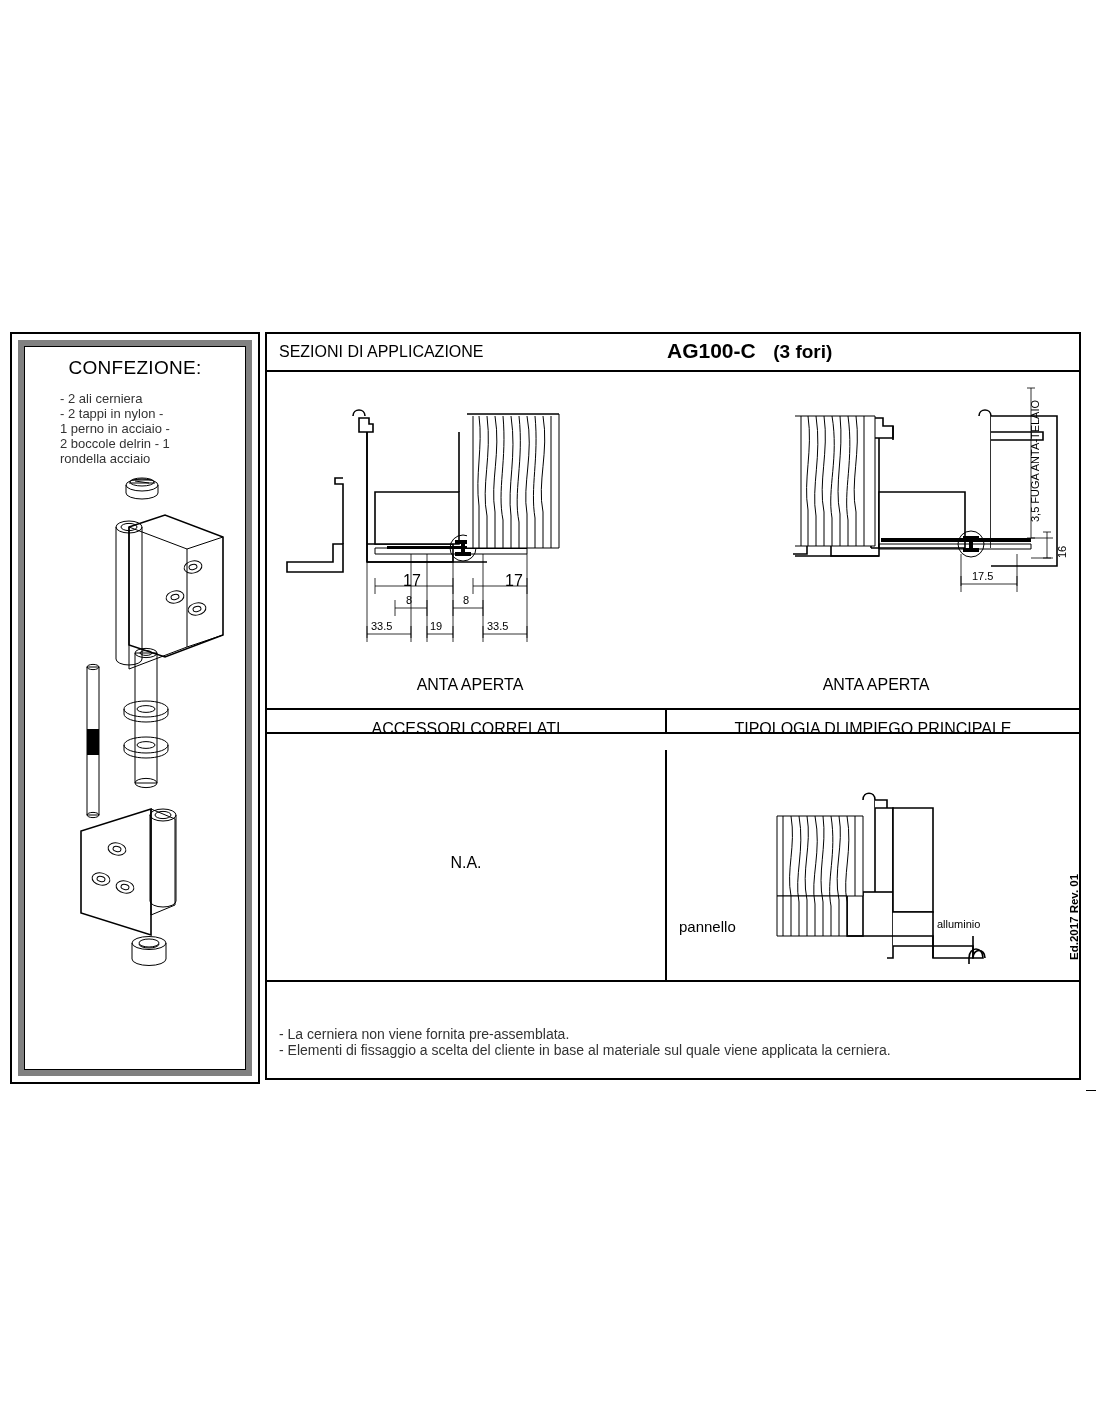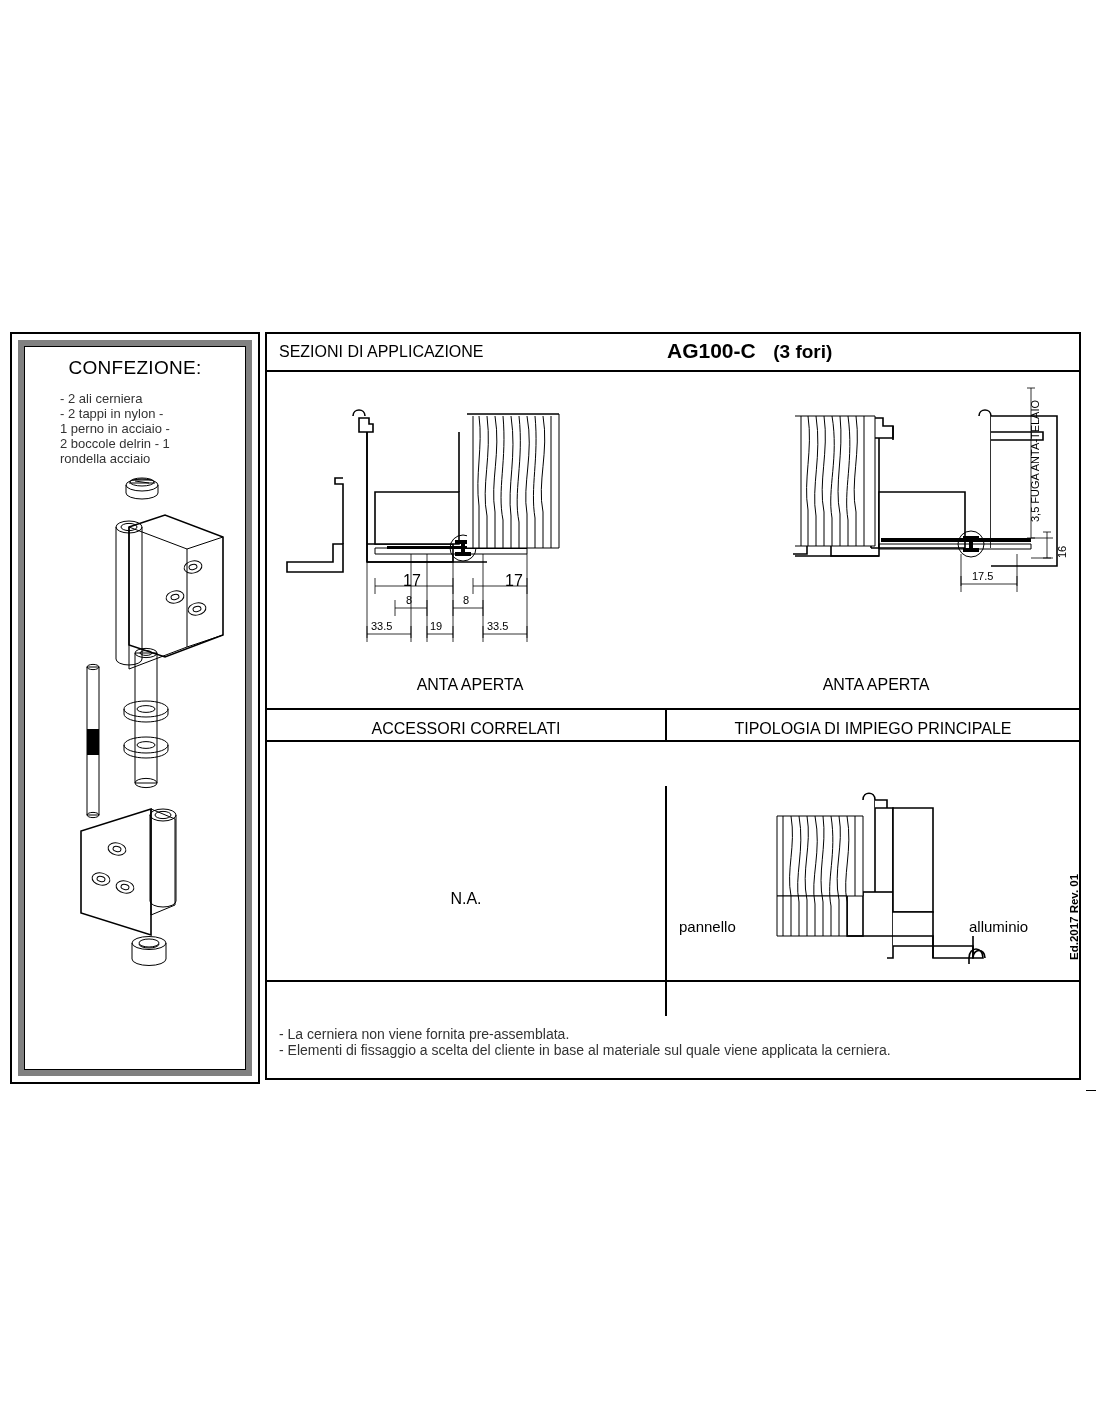--- a/index.html
+++ b/index.html
@@ -30,7 +30,7 @@
   .sec-cap.l{left:0;margin-top:19px;}
   .sec-cap.r{left:50%;}
 
-  .row2head{position:absolute;left:0;top:376px;width:100%;height:32px;box-sizing:border-box;border-bottom:2px solid #000;padding-left:48px;}
+  .row2head{position:absolute;left:0;top:376px;width:100%;height:24px;box-sizing:border-box;border-bottom:2px solid #000;padding-left:48px;}
   .row2head .cellA{position:absolute;left:0;top:0;width:400px;height:100%;border-right:2px solid #000;box-sizing:border-box;}
   .row2head .cellB{position:absolute;left:400px;top:0;right:0;height:100%;box-sizing:border-box;}
   .row2head .lbl{position:absolute;width:100%;top:10px;text-align:center;font-size:16px;}

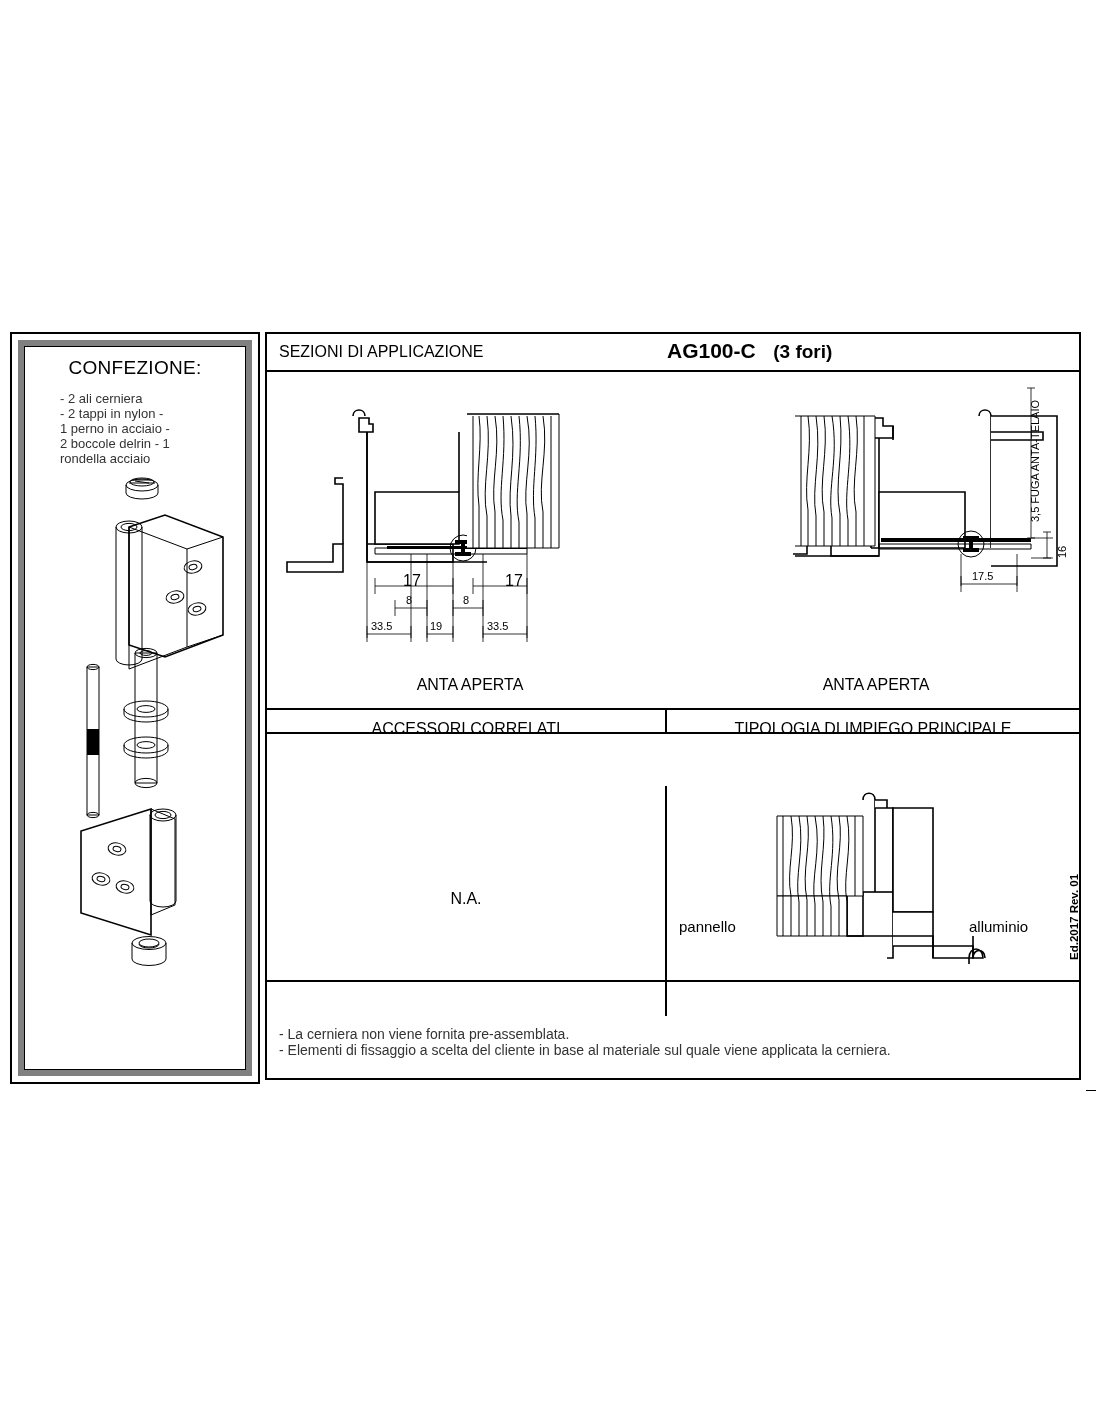--- a/index.html
+++ b/index.html
@@ -36,7 +36,7 @@
   .row2head .lbl{position:absolute;width:100%;top:10px;text-align:center;font-size:16px;}
 
   .row2body{position:absolute;left:0;top:416px;width:100%;height:232px;box-sizing:border-box;border-bottom:2px solid #000;}
-  .row2body .cellA{position:absolute;left:0;top:0;width:400px;height:100%;border-right:2px solid #000;box-sizing:border-box;margin-top:36px;}
+  .row2body .cellA{position:absolute;left:0;top:0;width:400px;height:100%;border-right:2px solid #000;box-sizing:border-box;}
   .row2body .cellB{position:absolute;left:400px;top:16px;right:0;height:100%;box-sizing:border-box;text-align:center;}
   .na{position:absolute;left:0;top:104px;width:100%;text-align:center;font-size:16px;}
 

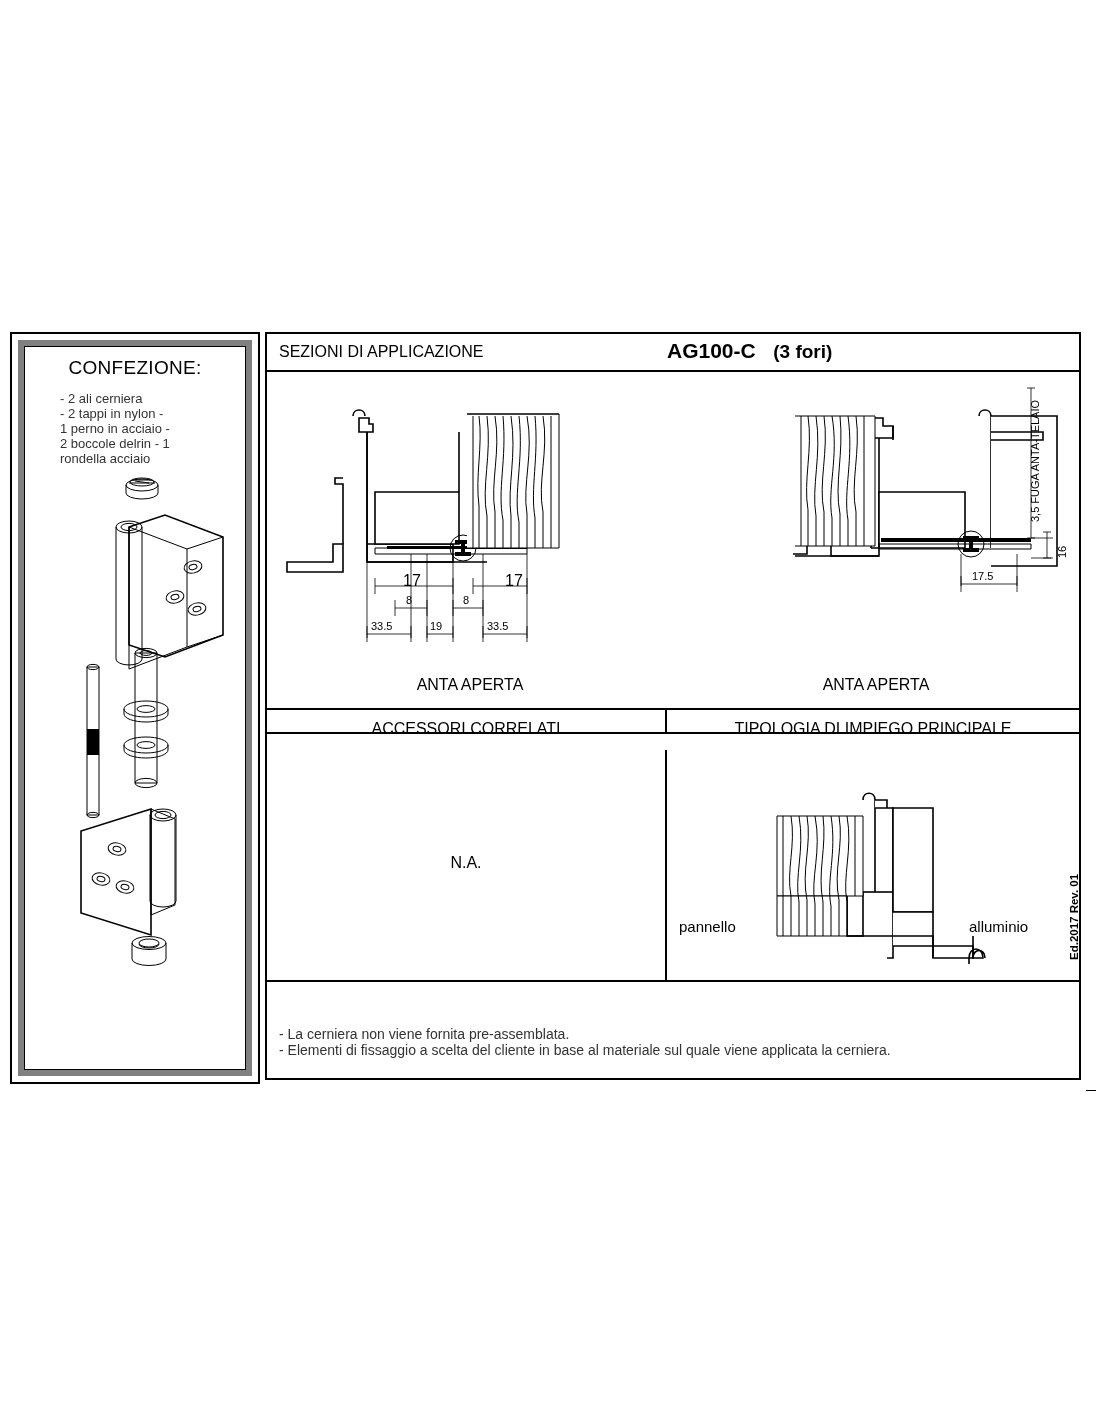--- a/index.html
+++ b/index.html
@@ -326,7 +326,7 @@
           </svg>
         </div>
         <div class="lab" style="left:12px;top:152px;font-size:15px;">pannello</div>
-        <div class="lab" style="left:270px;top:152px;font-size:15px;margin-left:32px;">alluminio</div>
+        <div class="lab" style="left:270px;top:152px;font-size:11px;">alluminio</div>
       </div>
     </div>
 

